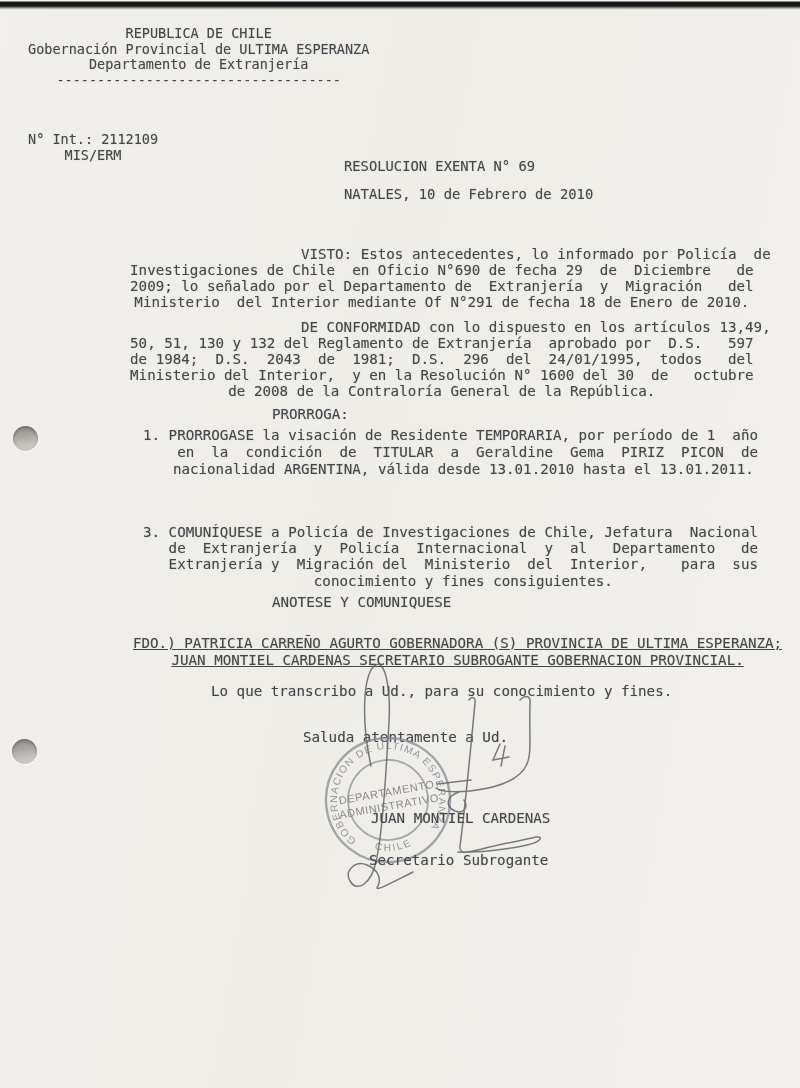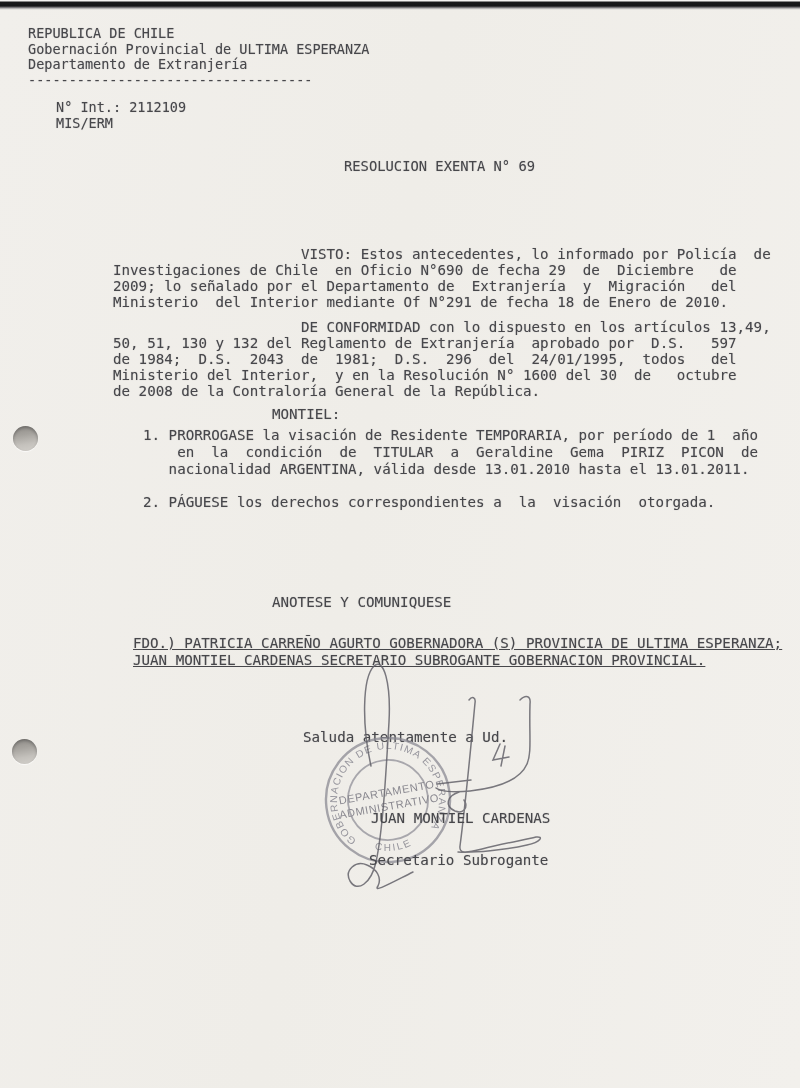--- a/index.html
+++ b/index.html
@@ -19,6 +19,7 @@
   .t{
     position:absolute;white-space:pre;color:#47474b;
     text-shadow:0 0 1px rgba(71,71,75,.38);
+    text-align:center;
   }
   .small{font-size:13.5px;line-height:15.6px;}
   .mid{font-size:13.8px;line-height:16px;}

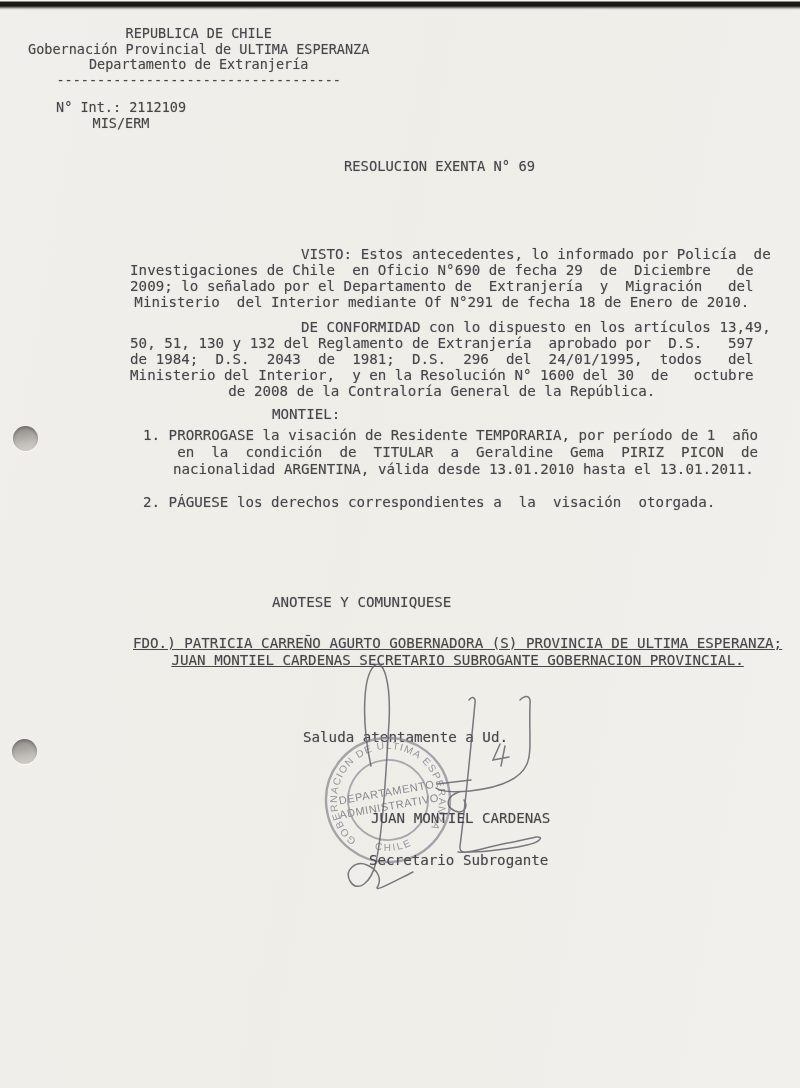--- a/index.html
+++ b/index.html
@@ -50,7 +50,7 @@
 Departamento de Extranjería
 -----------------------------------</div>
 
-  <div class="t small" style="left:28px;top:100px;margin-left:28px;">N° Int.: 2112109
+  <div class="t small" style="left:28px;top:132px;">N° Int.: 2112109
 MIS/ERM</div>
 
 

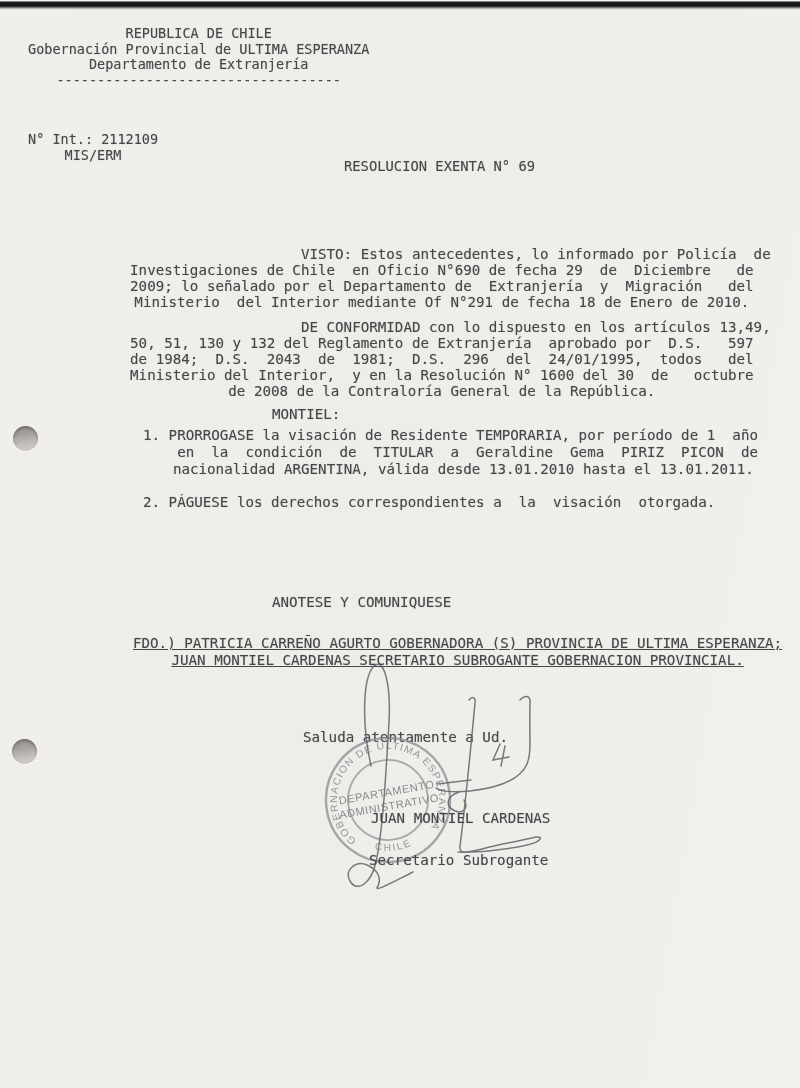--- a/index.html
+++ b/index.html
@@ -56,6 +56,7 @@
 
   <div class="t mid" style="left:344px;top:158px;">RESOLUCION EXENTA N° 69</div>
 
+  <div class="t mid" style="left:344px;top:186px;">NATALES, 10 de Febrero de 2010</div>
 
   <div class="t body" style="left:113px;top:246px;">                      VISTO: Estos antecedentes, lo informado por Policía  de
 Investigaciones de Chile  en Oficio N°690 de fecha 29  de  Diciembre   de

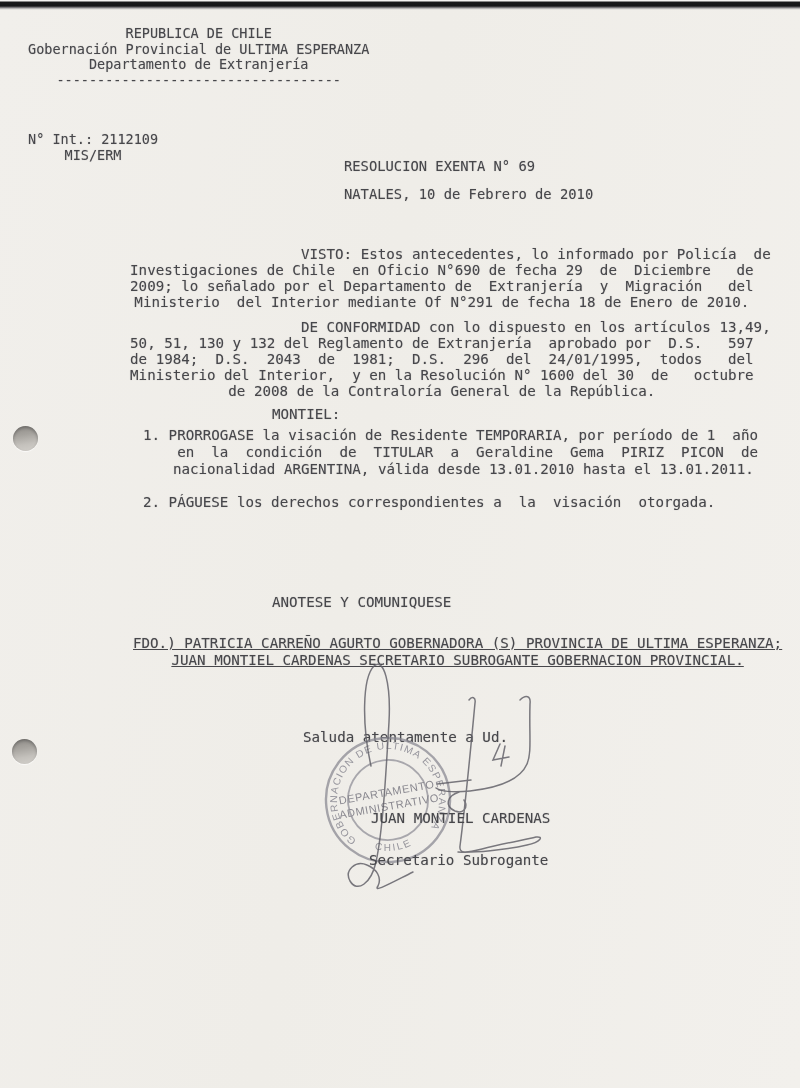--- a/index.html
+++ b/index.html
@@ -69,7 +69,7 @@
 Ministerio del Interior,  y en la Resolución N° 1600 del 30  de   octubre
 de 2008 de la Contraloría General de la República.</div>
 
-  <div class="t body" style="left:272px;top:406px;">MONTIEL:</div>
+  <div class="t body" style="left:272px;top:406px;">PRORROGA:</div>
 
   <div class="t body" style="left:143px;top:427px;line-height:17px;">1. PRORROGASE la visación de Residente TEMPORARIA, por período de 1  año
     en  la  condición  de  TITULAR  a  Geraldine  Gema  PIRIZ  PICON  de

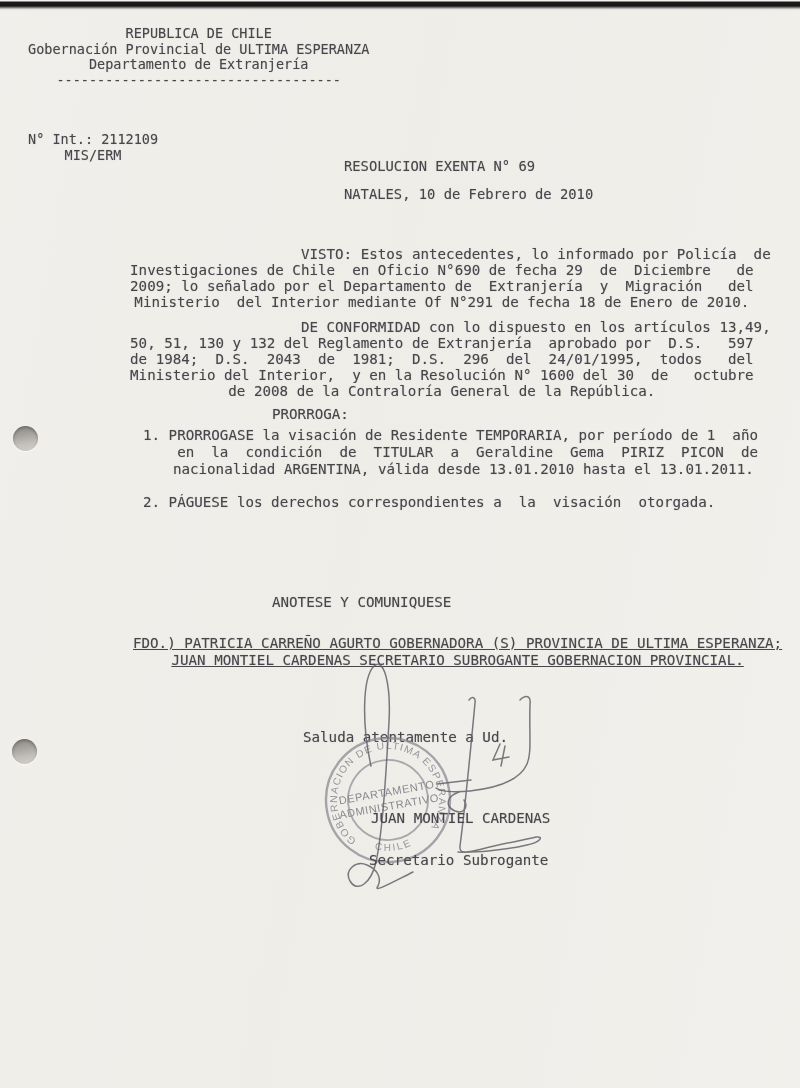--- a/index.html
+++ b/index.html
@@ -75,7 +75,6 @@
     en  la  condición  de  TITULAR  a  Geraldine  Gema  PIRIZ  PICON  de
    nacionalidad ARGENTINA, válida desde 13.01.2010 hasta el 13.01.2011.</div>
 
-  <div class="t body" style="left:143px;top:494px;">2. PÁGUESE los derechos correspondientes a  la  visación  otorgada.</div>
 
 
   <div class="t body" style="left:272px;top:594px;">ANOTESE Y COMUNIQUESE</div>

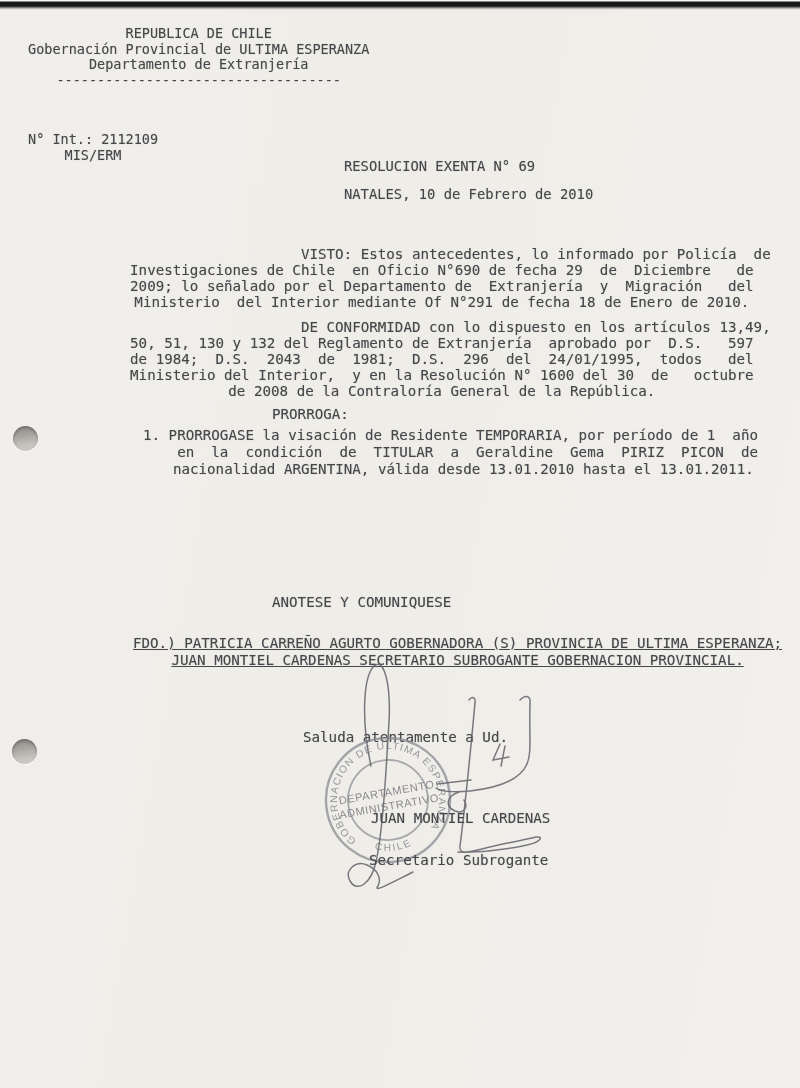--- a/index.html
+++ b/index.html
@@ -76,6 +76,10 @@
    nacionalidad ARGENTINA, válida desde 13.01.2010 hasta el 13.01.2011.</div>
 
 
+  <div class="t body" style="left:143px;top:524px;line-height:16.2px;">3. COMUNÍQUESE a Policía de Investigaciones de Chile, Jefatura  Nacional
+   de  Extranjería  y  Policía  Internacional  y  al   Departamento   de
+   Extranjería y  Migración del  Ministerio  del  Interior,    para  sus
+   conocimiento y fines consiguientes.</div>
 
   <div class="t body" style="left:272px;top:594px;">ANOTESE Y COMUNIQUESE</div>
 

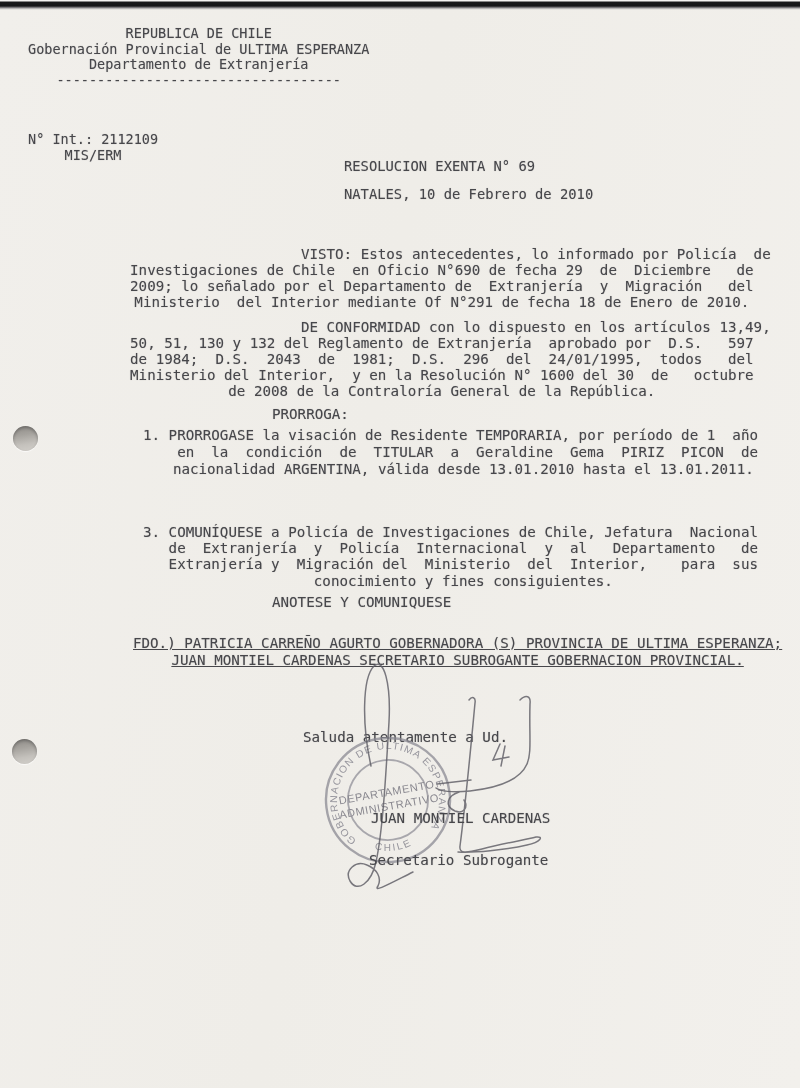--- a/index.html
+++ b/index.html
@@ -86,6 +86,7 @@
   <div class="t body" style="left:133px;top:635px;line-height:17px;text-decoration:underline;">FDO.) PATRICIA CARREÑO AGURTO GOBERNADORA (S) PROVINCIA DE ULTIMA ESPERANZA;
 JUAN MONTIEL CARDENAS SECRETARIO SUBROGANTE GOBERNACION PROVINCIAL.</div>
 
+  <div class="t body" style="left:211px;top:683px;">Lo que transcribo a Ud., para su conocimiento y fines.</div>
 
   <div class="t body" style="left:303px;top:729px;">Saluda atentamente a Ud.</div>
 

